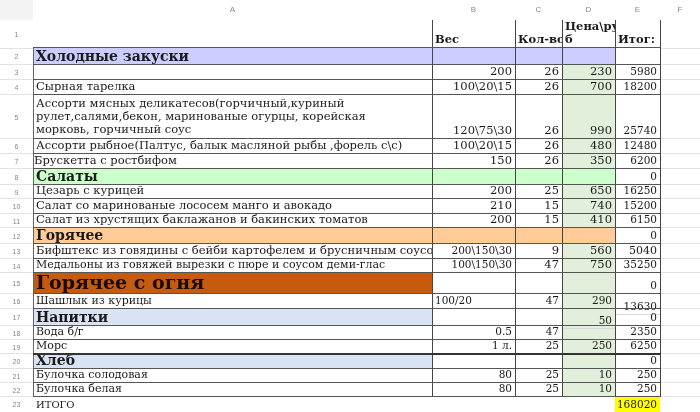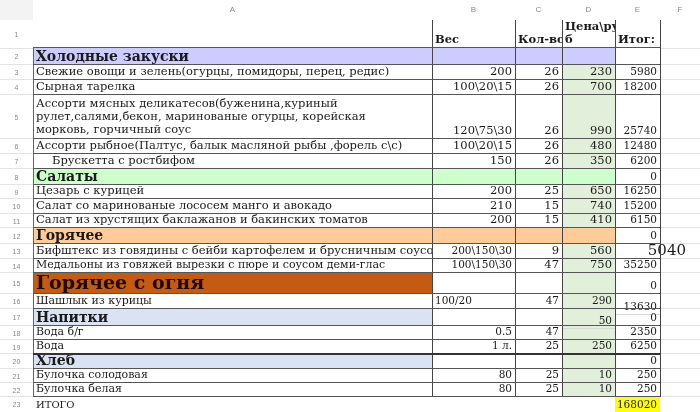--- a/index.html
+++ b/index.html
@@ -72,7 +72,6 @@
   <div class="cell bold" style="left:615px;top:20px;width:45px;height:28px">Итог:</div>
   <div class="cell r" style="left:615px;top:48px;width:45px;height:17px"></div>
 
-  <div class="cell" style="left:33px;top:65px;width:399px;height:15px">Свежие овощи и зелень(огурцы, помидоры, перец, редис)</div>
   <div class="cell r" style="left:432px;top:65px;width:83px;height:15px">200</div>
   <div class="cell r" style="left:515px;top:65px;width:47px;height:15px">26</div>
   <div class="cell r" style="left:562px;top:65px;width:53px;height:15px">230</div>

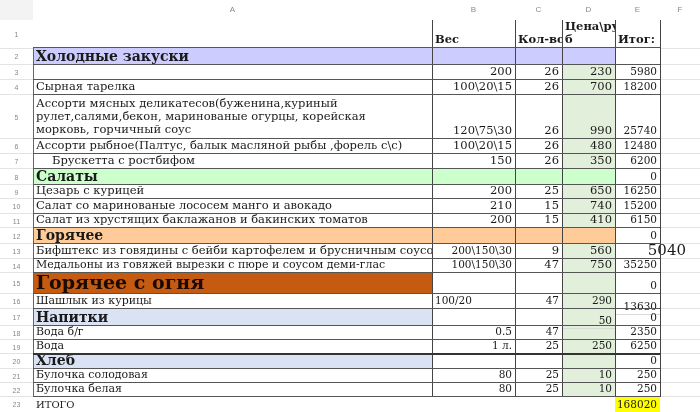--- a/index.html
+++ b/index.html
@@ -83,7 +83,7 @@
   <div class="cell r" style="left:562px;top:80px;width:53px;height:15px">700</div>
   <div class="cell r" style="left:615px;top:80px;width:45px;height:15px;font-size:10.5px">18200</div>
 
-  <div class="cell wrap" style="left:33px;top:95px;width:399px;height:44px;padding-right:10px">Ассорти мясных деликатесов(буженина,куриный рулет,салями,бекон, маринованые огурцы, корейская морковь, горчичный соус</div>
+  <div class="cell wrap" style="left:33px;top:95px;width:399px;height:44px;padding-right:10px">Ассорти мясных деликатесов(горчичный,куриный рулет,салями,бекон, маринованые огурцы, корейская морковь, горчичный соус</div>
   <div class="cell r" style="left:432px;top:95px;width:83px;height:44px">120\75\30</div>
   <div class="cell r" style="left:515px;top:95px;width:47px;height:44px">26</div>
   <div class="cell r" style="left:562px;top:95px;width:53px;height:44px">990</div>

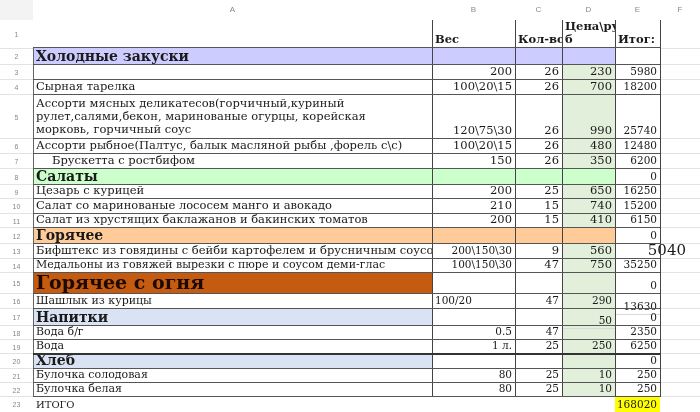--- a/index.html
+++ b/index.html
@@ -95,7 +95,7 @@
   <div class="cell r" style="left:562px;top:139px;width:53px;height:15px">480</div>
   <div class="cell r" style="left:615px;top:139px;width:45px;height:15px;font-size:10.5px">12480</div>
 
-  <div class="cell" style="left:49px;top:154px;width:399px;height:15px">Брускетта с ростбифом</div>
+  <div class="cell" style="left:31px;top:154px;width:399px;height:15px">Брускетта с ростбифом</div>
   <div class="cell r" style="left:432px;top:154px;width:83px;height:15px">150</div>
   <div class="cell r" style="left:515px;top:154px;width:47px;height:15px">26</div>
   <div class="cell r" style="left:562px;top:154px;width:53px;height:15px">350</div>

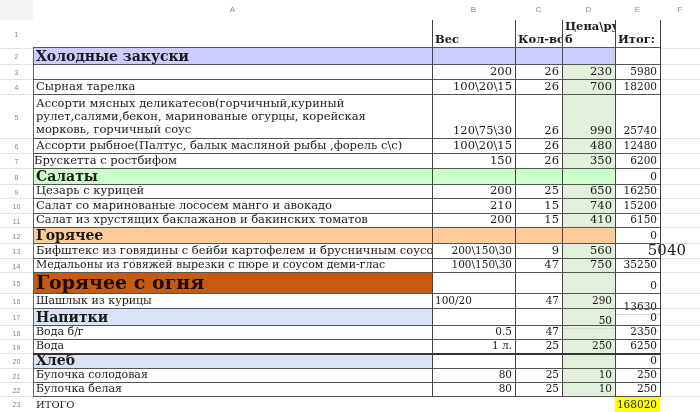--- a/index.html
+++ b/index.html
@@ -129,7 +129,7 @@
   <div class="cell r" style="left:432px;top:244px;width:83px;height:15px;font-size:10.5px">200\150\30</div>
   <div class="cell r" style="left:515px;top:244px;width:47px;height:15px">9</div>
   <div class="cell r" style="left:562px;top:244px;width:53px;height:15px">560</div>
-  <div class="cell r" style="left:644px;top:244px;width:45px;height:15px;font-size:15px">5040</div>
+  <div class="cell r" style="left:615px;top:244px;width:45px;height:15px;font-size:11px">5040</div>
 
   <div class="cell" style="left:33px;top:259px;width:399px;height:14px;font-size:11px">Медальоны из говяжей вырезки с пюре и соусом деми-глас</div>
   <div class="cell r" style="left:432px;top:259px;width:83px;height:14px;font-size:10.5px">100\150\30</div>

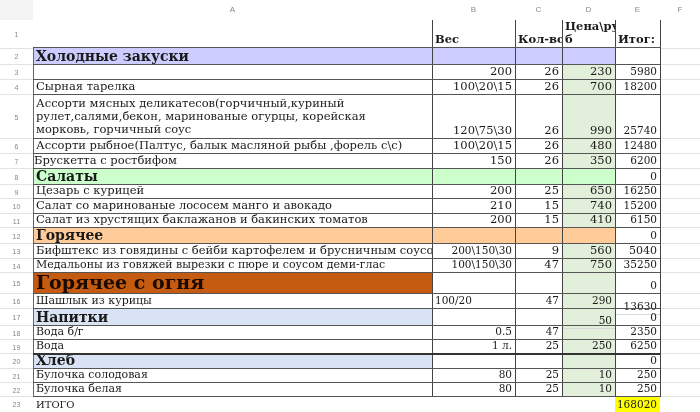--- a/index.html
+++ b/index.html
@@ -161,7 +161,7 @@
   <div class="cell r" style="left:562px;top:315px;width:53px;height:14px;font-size:10.5px">50</div>
   <div class="cell r" style="left:615px;top:326px;width:45px;height:14px;font-size:10.5px">2350</div>
 
-  <div class="cell" style="left:33px;top:340px;width:399px;height:14px;font-size:11px">Вода</div>
+  <div class="cell" style="left:33px;top:340px;width:399px;height:14px;font-size:11px">Морс</div>
   <div class="cell r" style="left:432px;top:340px;width:83px;height:14px;font-size:10.5px">1 л.</div>
   <div class="cell r" style="left:515px;top:340px;width:47px;height:14px;font-size:10.5px">25</div>
   <div class="cell r" style="left:562px;top:340px;width:53px;height:14px;font-size:10.5px">250</div>

